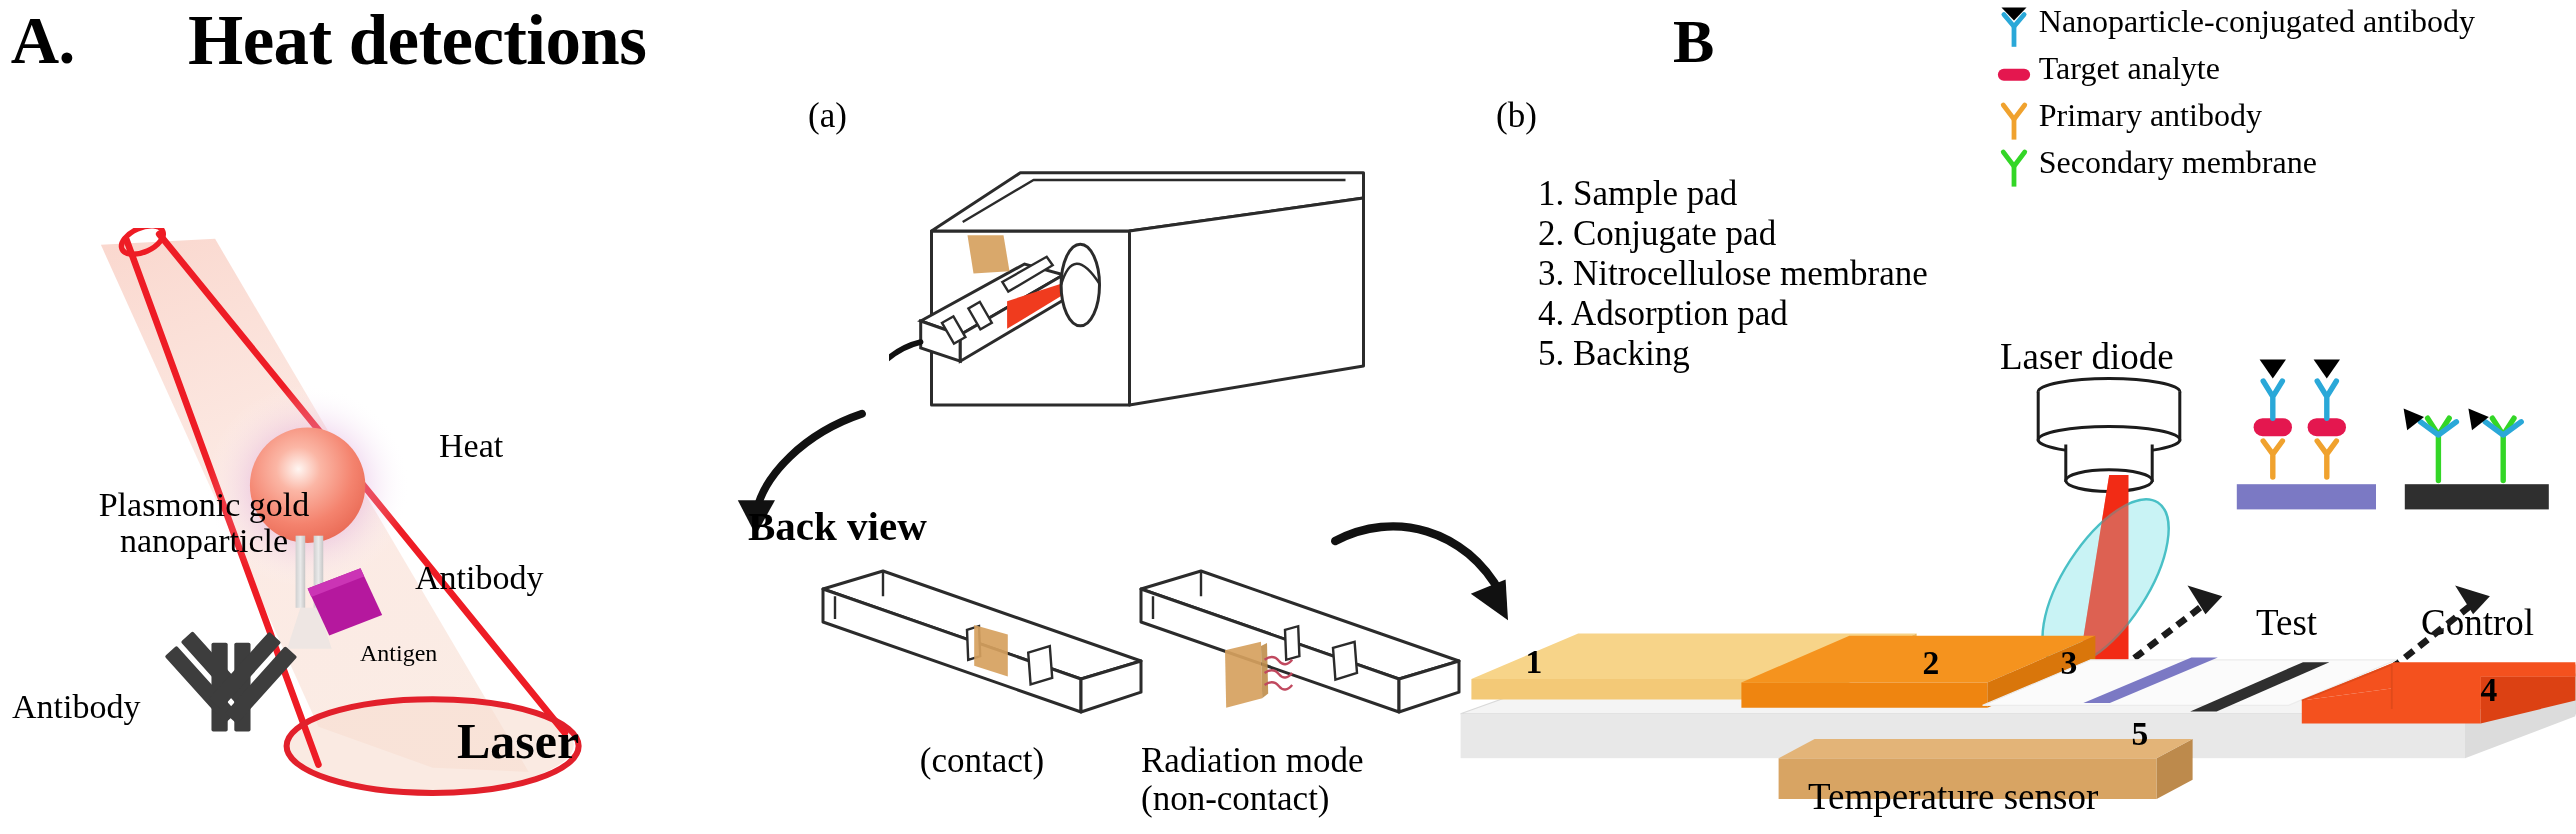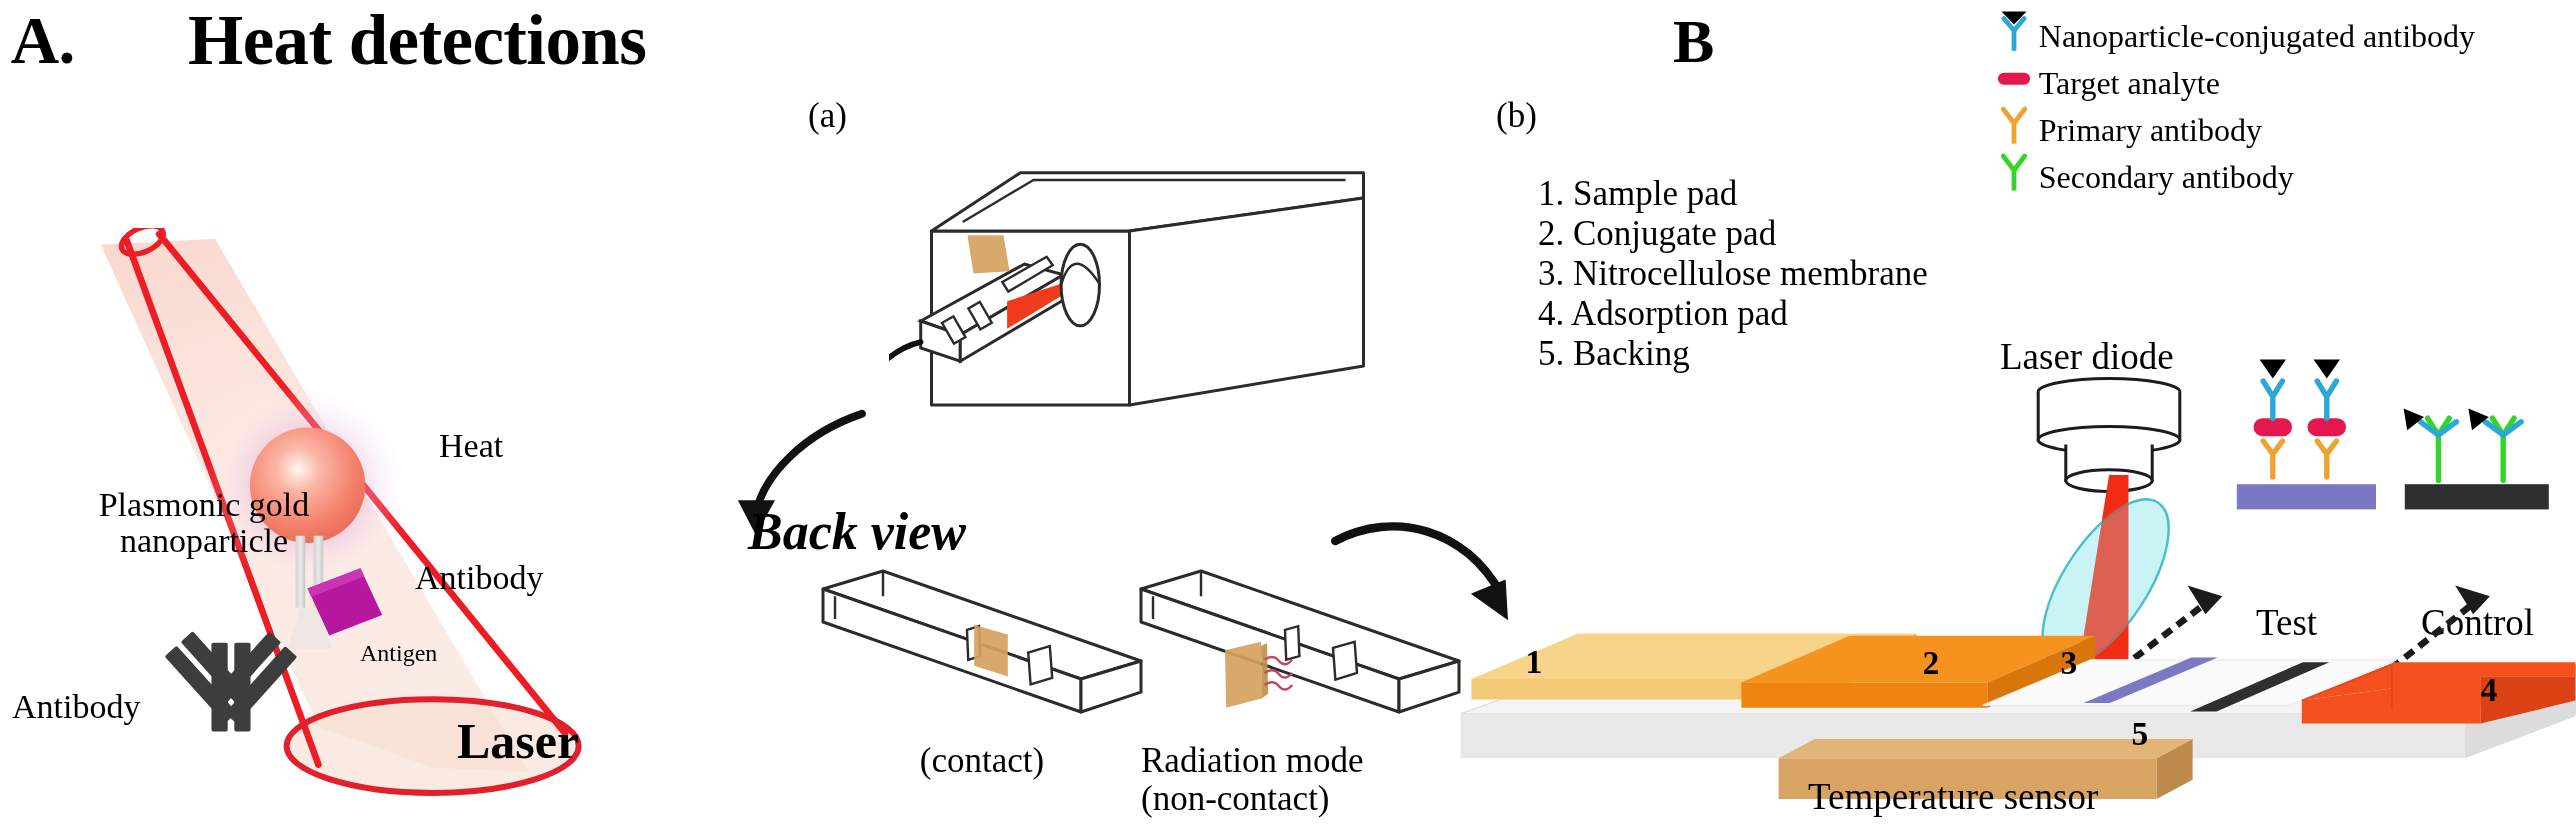--- a/index.html
+++ b/index.html
@@ -37,7 +37,7 @@
 
   
   #legend{left:1994px;top:4.8px;font-size:32px;line-height:1.0;}
-  .leg-row{display:flex;align-items:flex-end;height:47px;}
+  .leg-row{display:flex;align-items:flex-start;height:47px;}
   .leg-ico{width:40px;height:43px;flex:0 0 40px;position:relative;}
   .leg-txt{margin-left:4.8px;white-space:nowrap;}
 

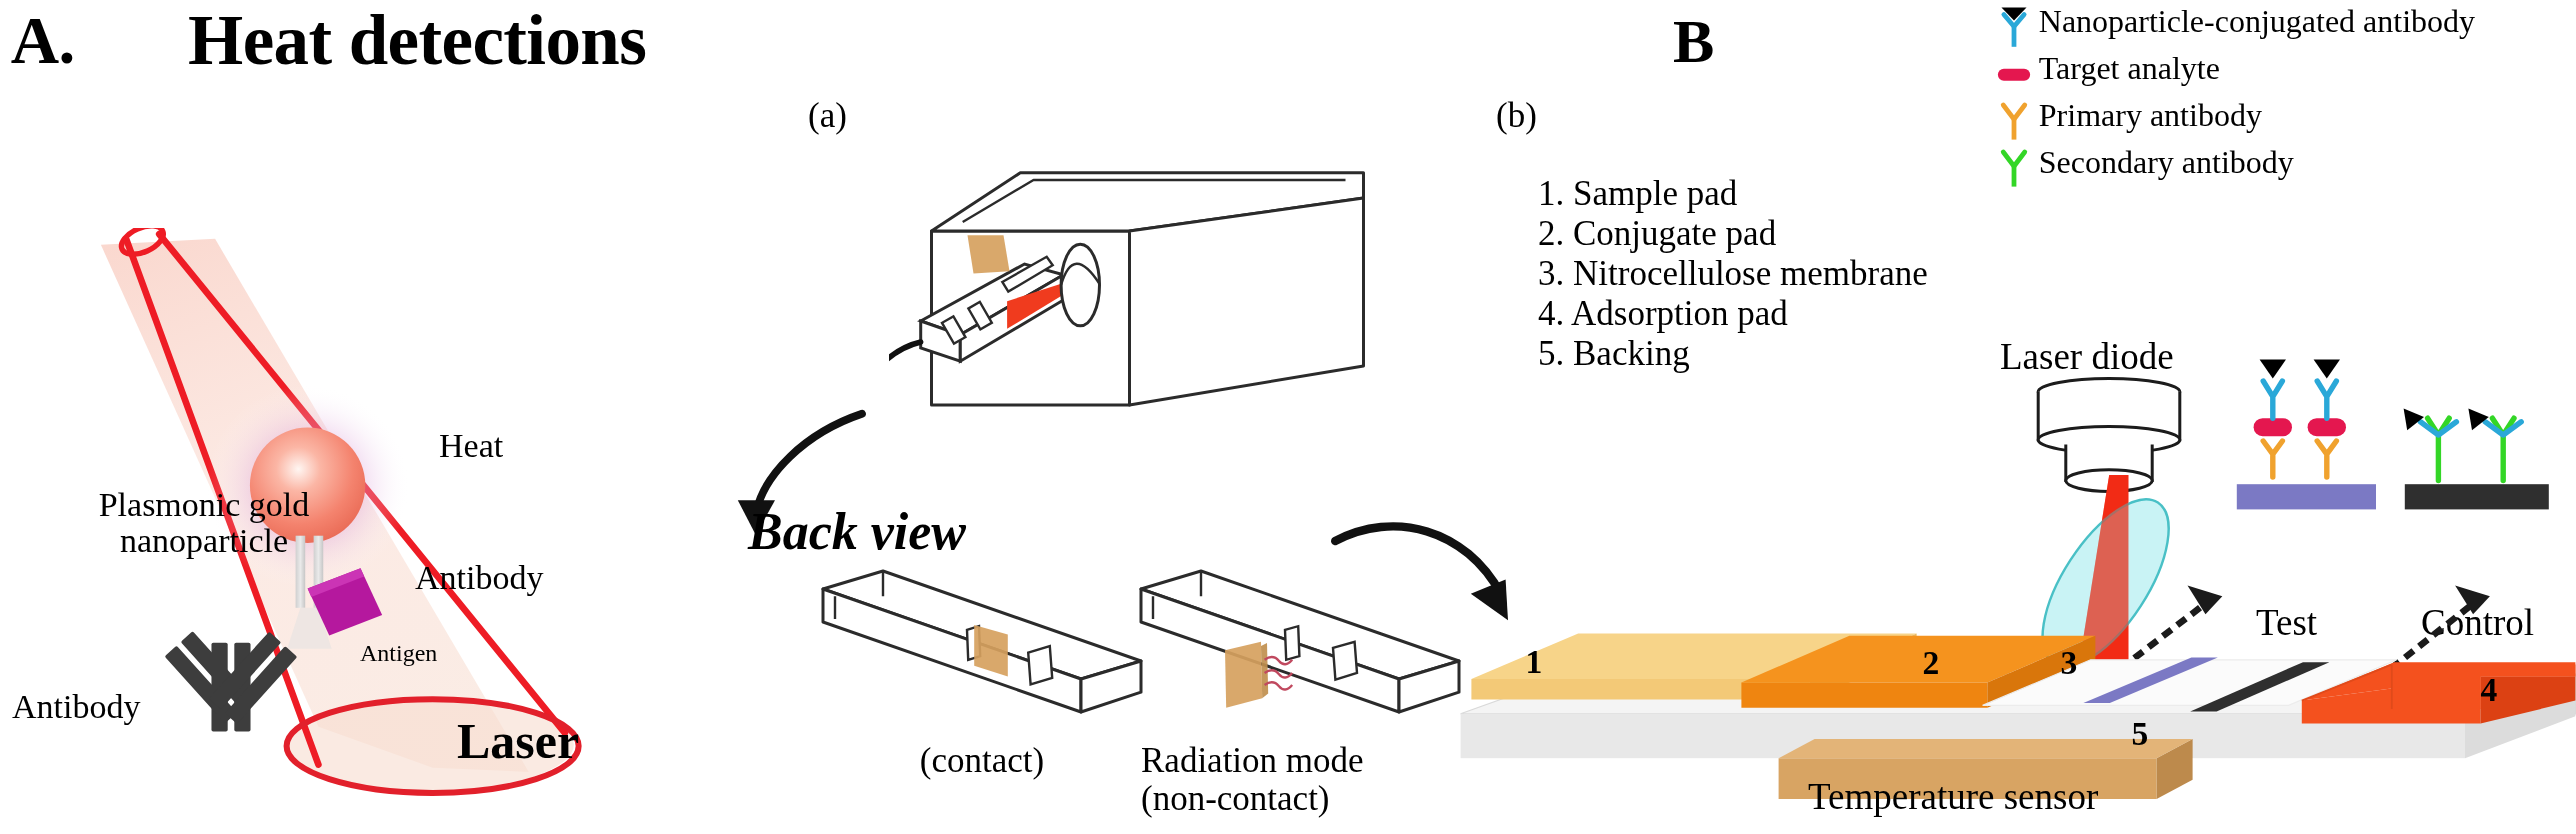--- a/index.html
+++ b/index.html
@@ -276,7 +276,7 @@
         <path d="M 33 34 L 15 10 M 33 34 L 51 10" stroke="#33d626" stroke-width="8" fill="none" stroke-linecap="round"></path>
       </svg>
     </span>
-    <span class="leg-txt">Secondary antibody</span>
+    <span class="leg-txt">Secondary membrane</span>
   </div>
 </div>
 

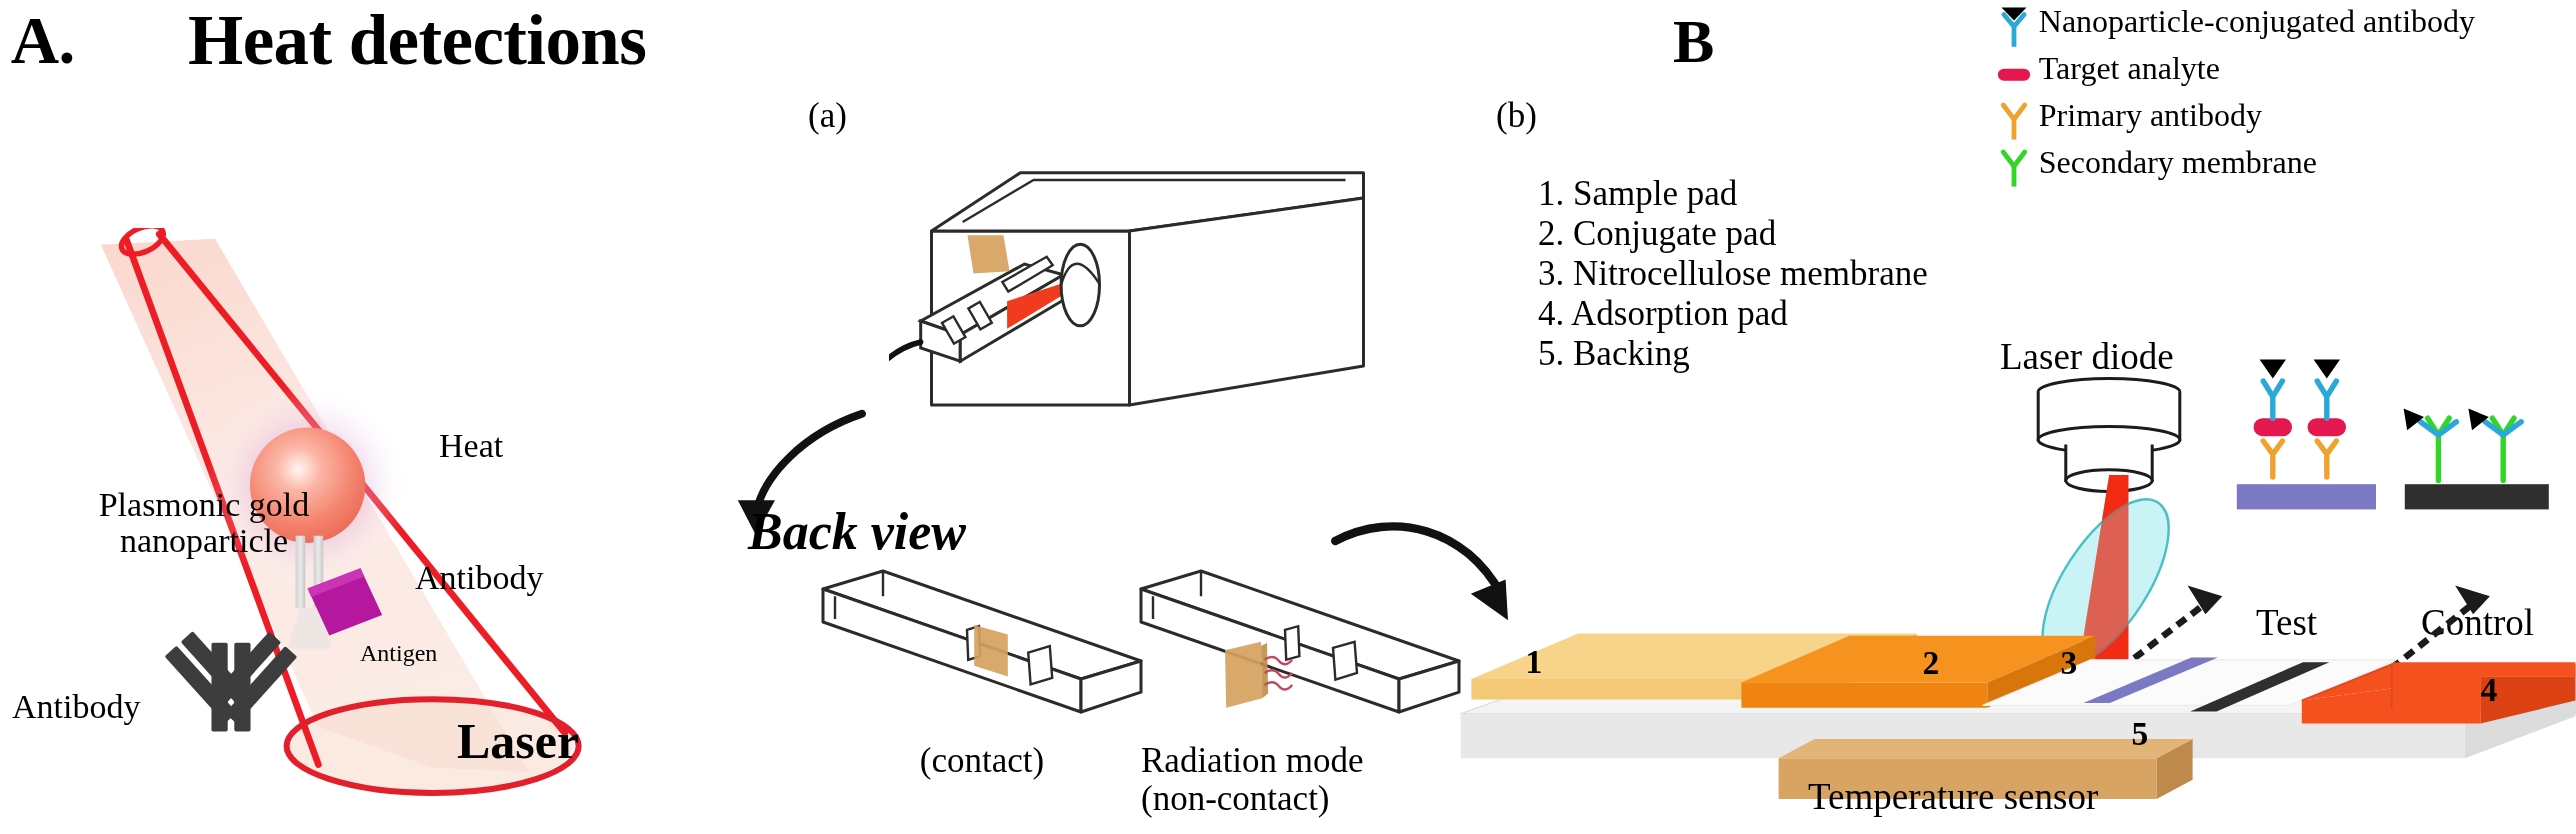--- a/index.html
+++ b/index.html
@@ -25,7 +25,7 @@
 
   
   #lbl-a-paren{left:808px;top:96px;font-size:35px;}
-  #lbl-backview{left:748px;top:502px;font-size:52px;font-weight:bold;font-style:italic;}
+  #lbl-backview{left:748px;top:502px;font-size:41px;font-weight:bold;}
   #lbl-conduction{left:832px;top:742px;font-size:35px;text-align:center;width:300px;line-height:1.08;}
   #lbl-radiation{left:1141px;top:742px;font-size:35px;text-align:left;width:300px;line-height:1.08;}
 

